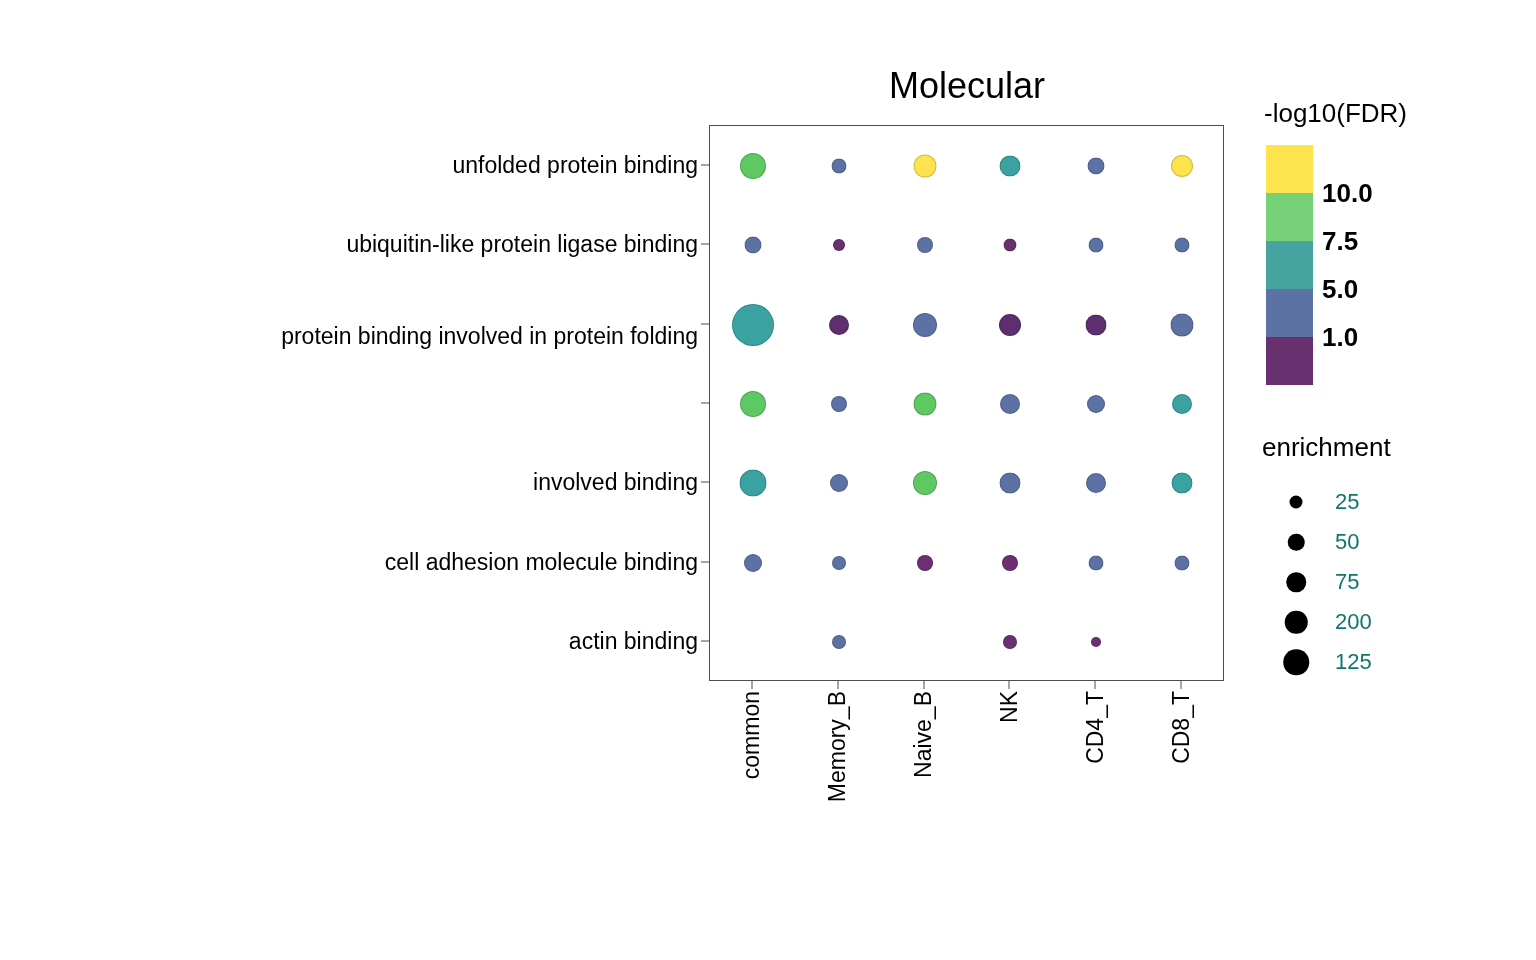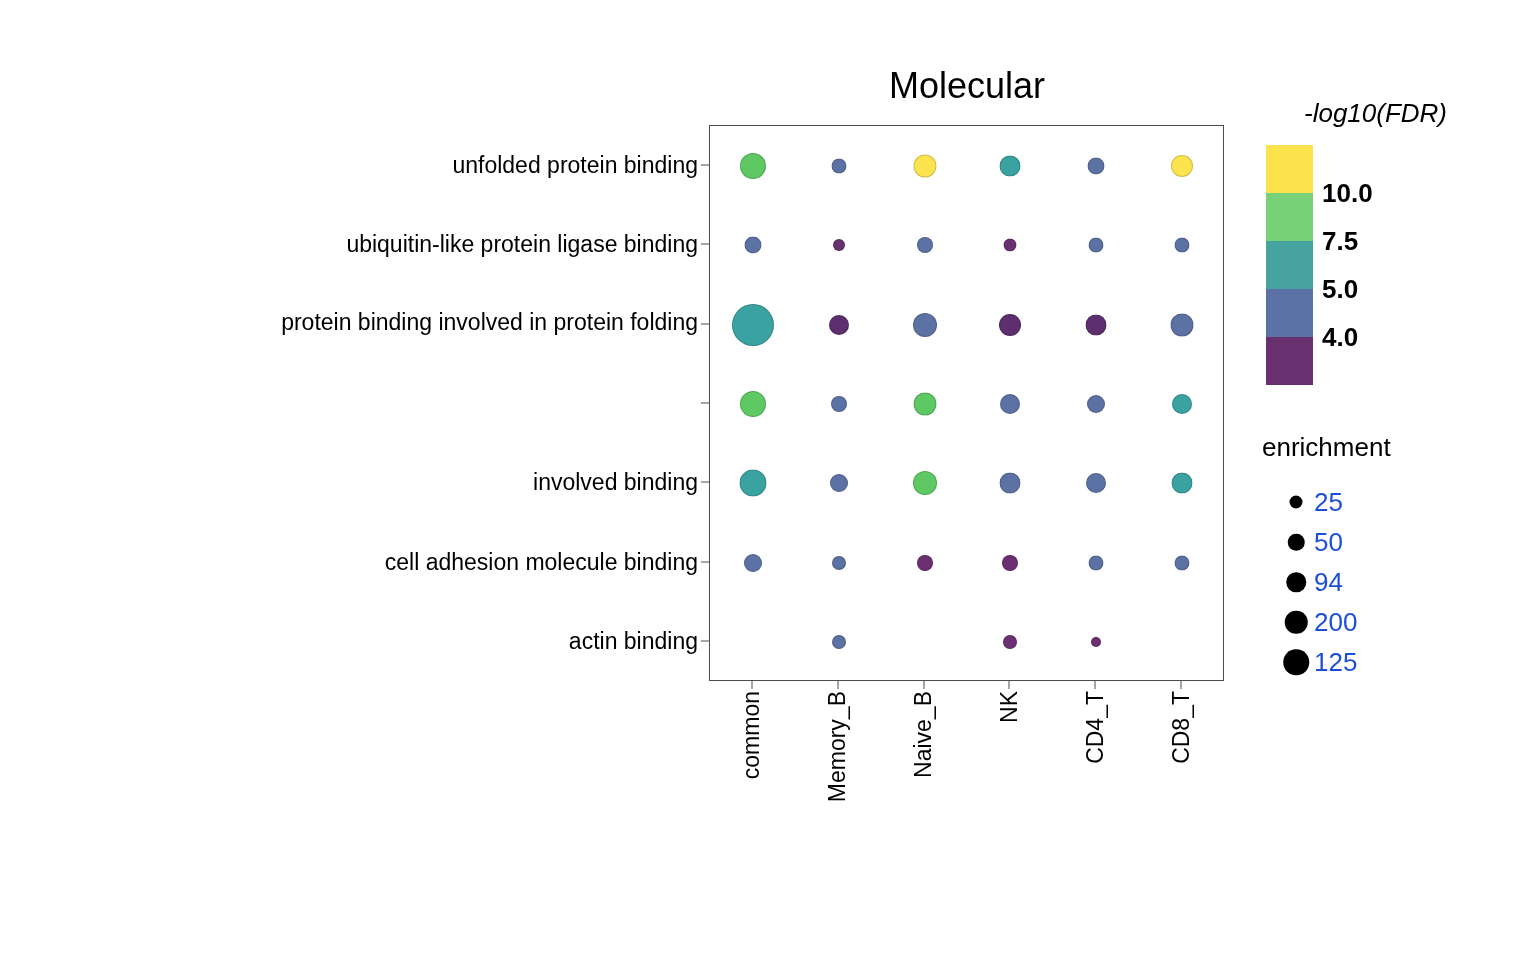--- a/index.html
+++ b/index.html
@@ -146,9 +146,8 @@
   
   #legend-color {
     position: absolute;
-    left: 1304px;
+    left: 1264px;
     top: 98px;
-    font-style: italic;
   }
   .legend-title {
     font-size: 26px;

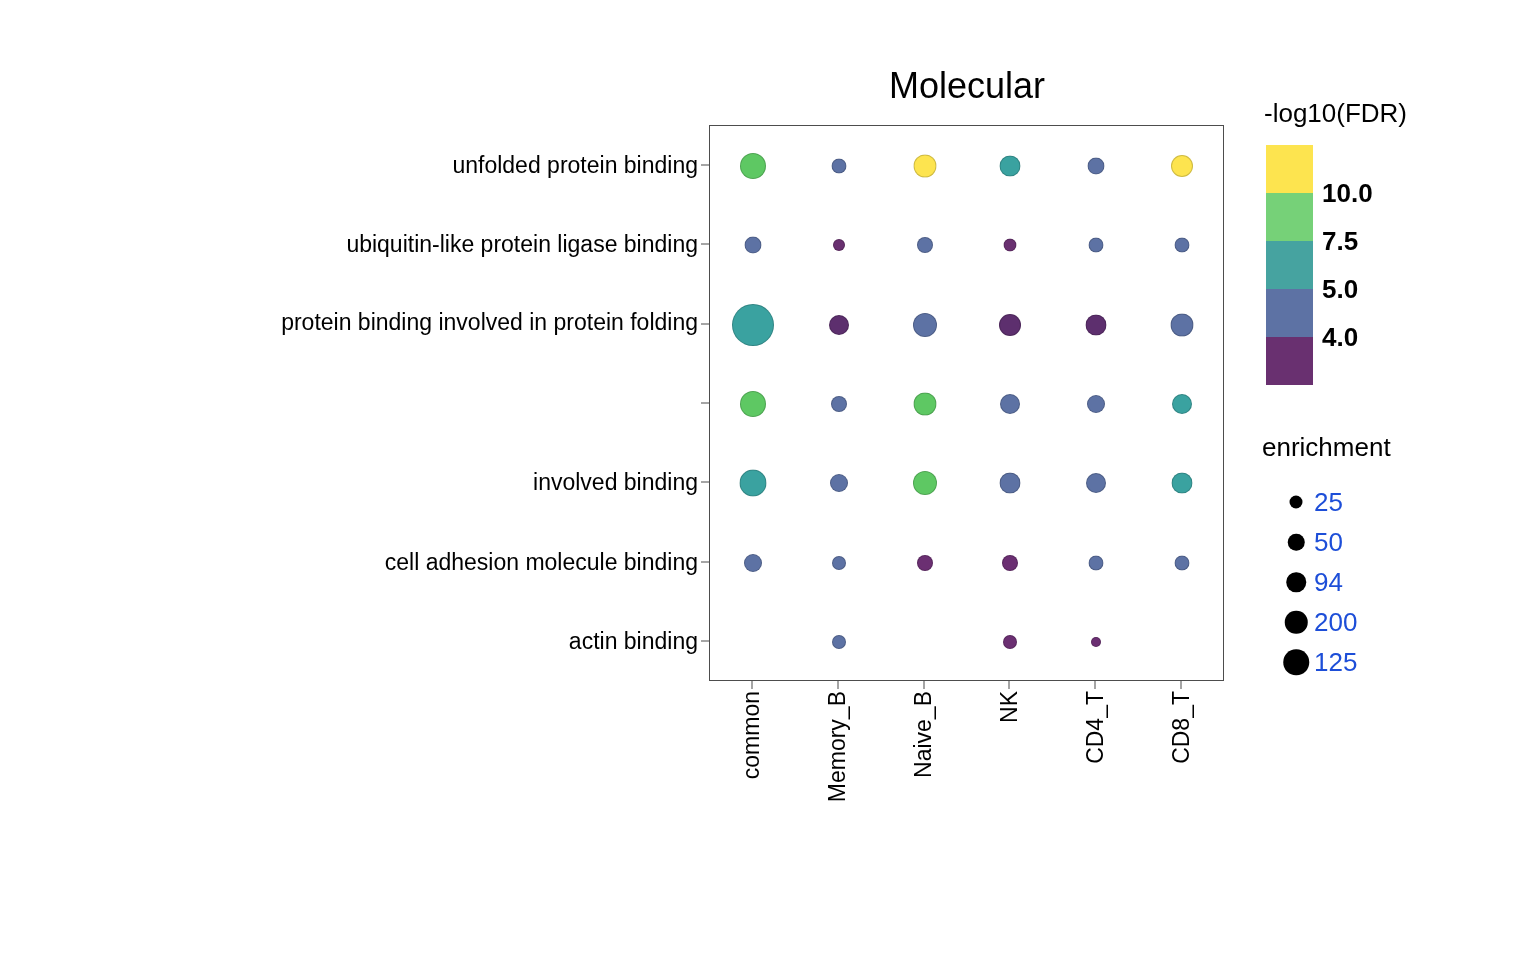--- a/index.html
+++ b/index.html
@@ -284,7 +284,7 @@
   <div id="y-labels">
       <div class="ytick-label" style="top: 39.7143px;">unfolded protein binding</div>
       <div class="ytick-label" style="top: 119.143px;">ubiquitin-like protein ligase binding</div>
-      <div class="ytick-label" style="top: 197px;">protein binding involved in protein folding</div>
+      <div class="ytick-label" style="top: 211px;">protein binding involved in protein folding</div>
       <div class="ytick-label" style="top: 357.429px;">involved binding</div>
       <div class="ytick-label" style="top: 436.857px;">cell adhesion molecule binding</div>
       <div class="ytick-label" style="top: 516.286px;">actin binding</div>

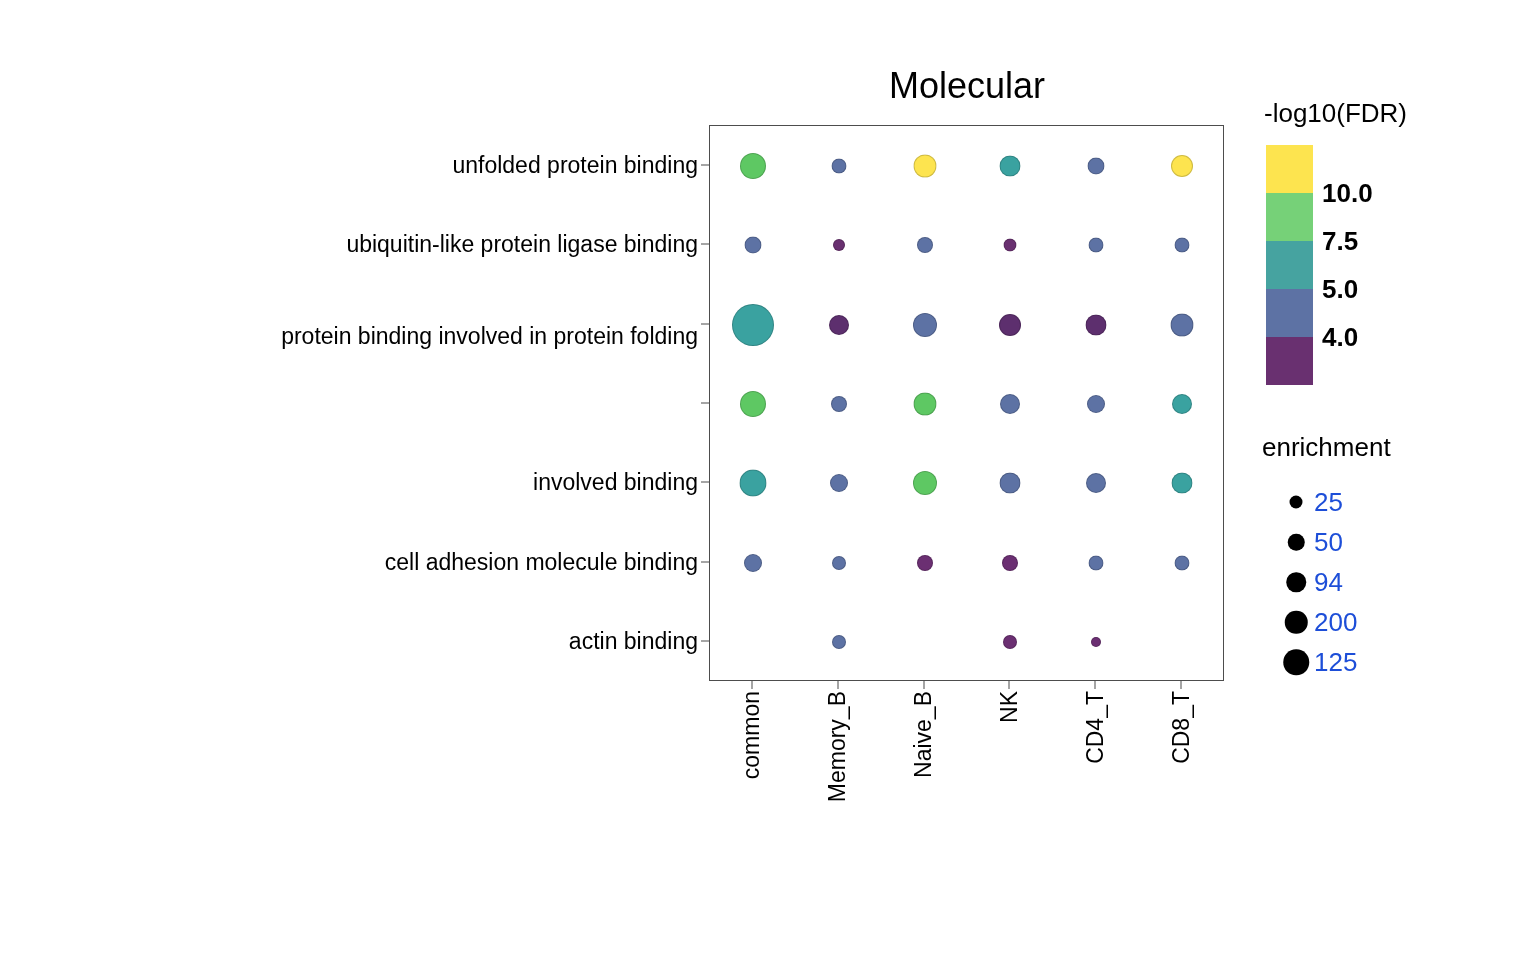--- a/index.html
+++ b/index.html
@@ -333,7 +333,7 @@
       <div class="cb-label" style="top: 48px;">10.0</div>
       <div class="cb-label" style="top: 96px;">7.5</div>
       <div class="cb-label" style="top: 144px; text-align: center;">5.0</div>
-      <div class="cb-label" style="top: 192px;">4.0</div>
+      <div class="cb-label" style="top: 192px;">1.0</div>
     </div>
 
   <div id="legend-size">

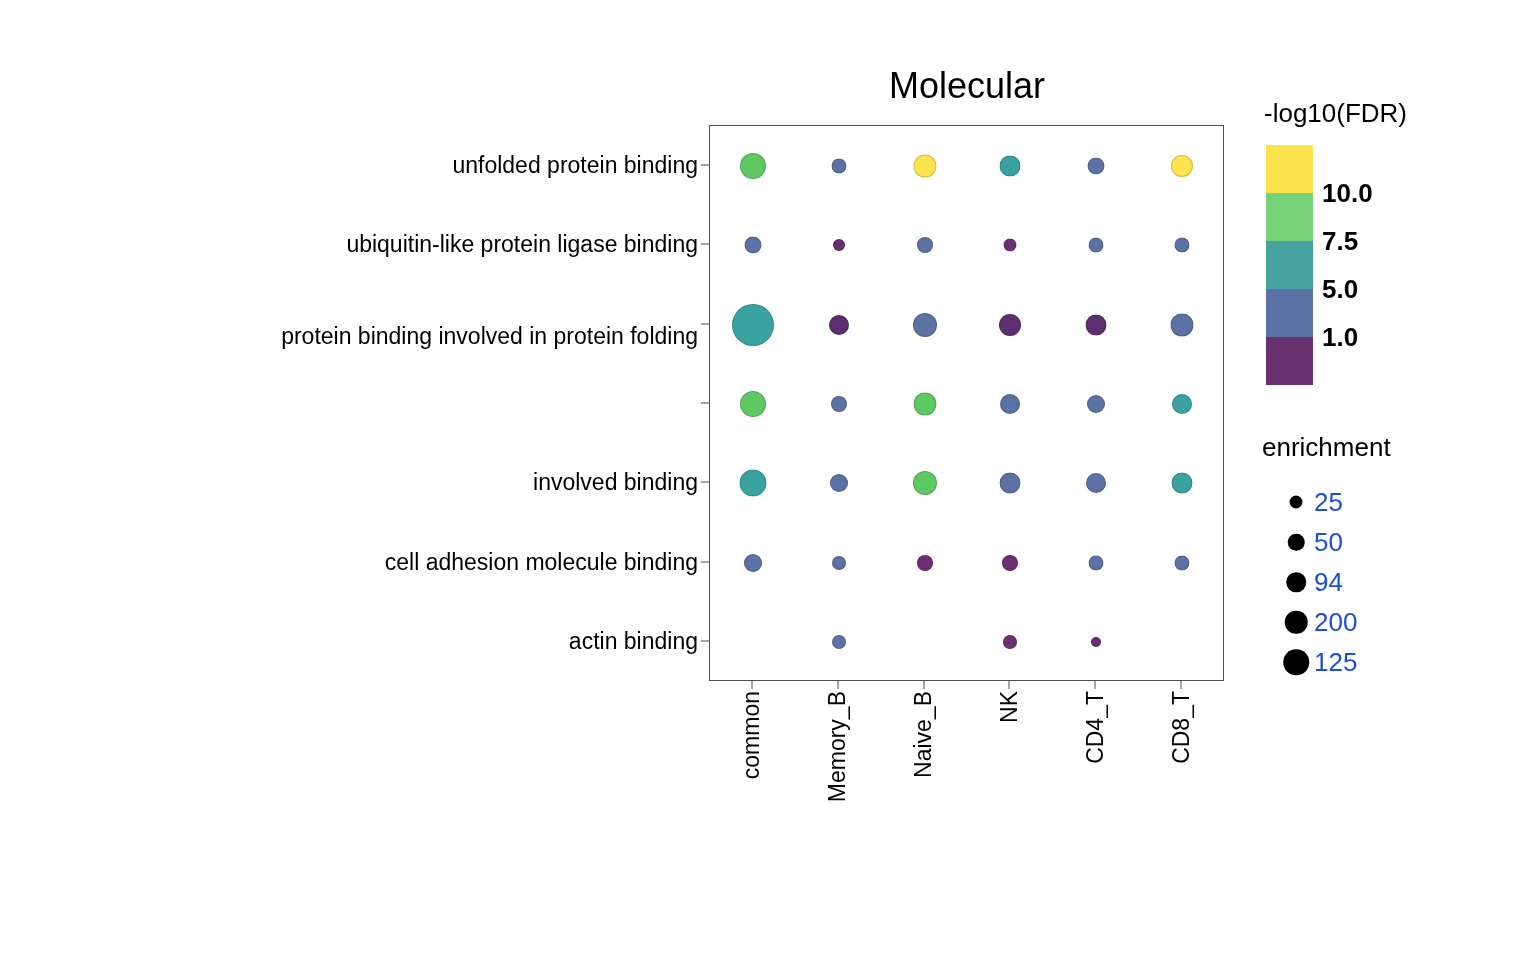--- a/index.html
+++ b/index.html
@@ -212,13 +212,13 @@
   }
   .size-label {
     position: absolute;
-    left: 48px;
+    left: 69px;
     top: 20px;
-    font-size: 26px;
+    font-size: 22px;
     line-height: 28px;
     transform: translateY(-50%);
     white-space: nowrap;
-    color: #1d4ed8;
+    color: #0f766e;
   }
 </style>
 </head>

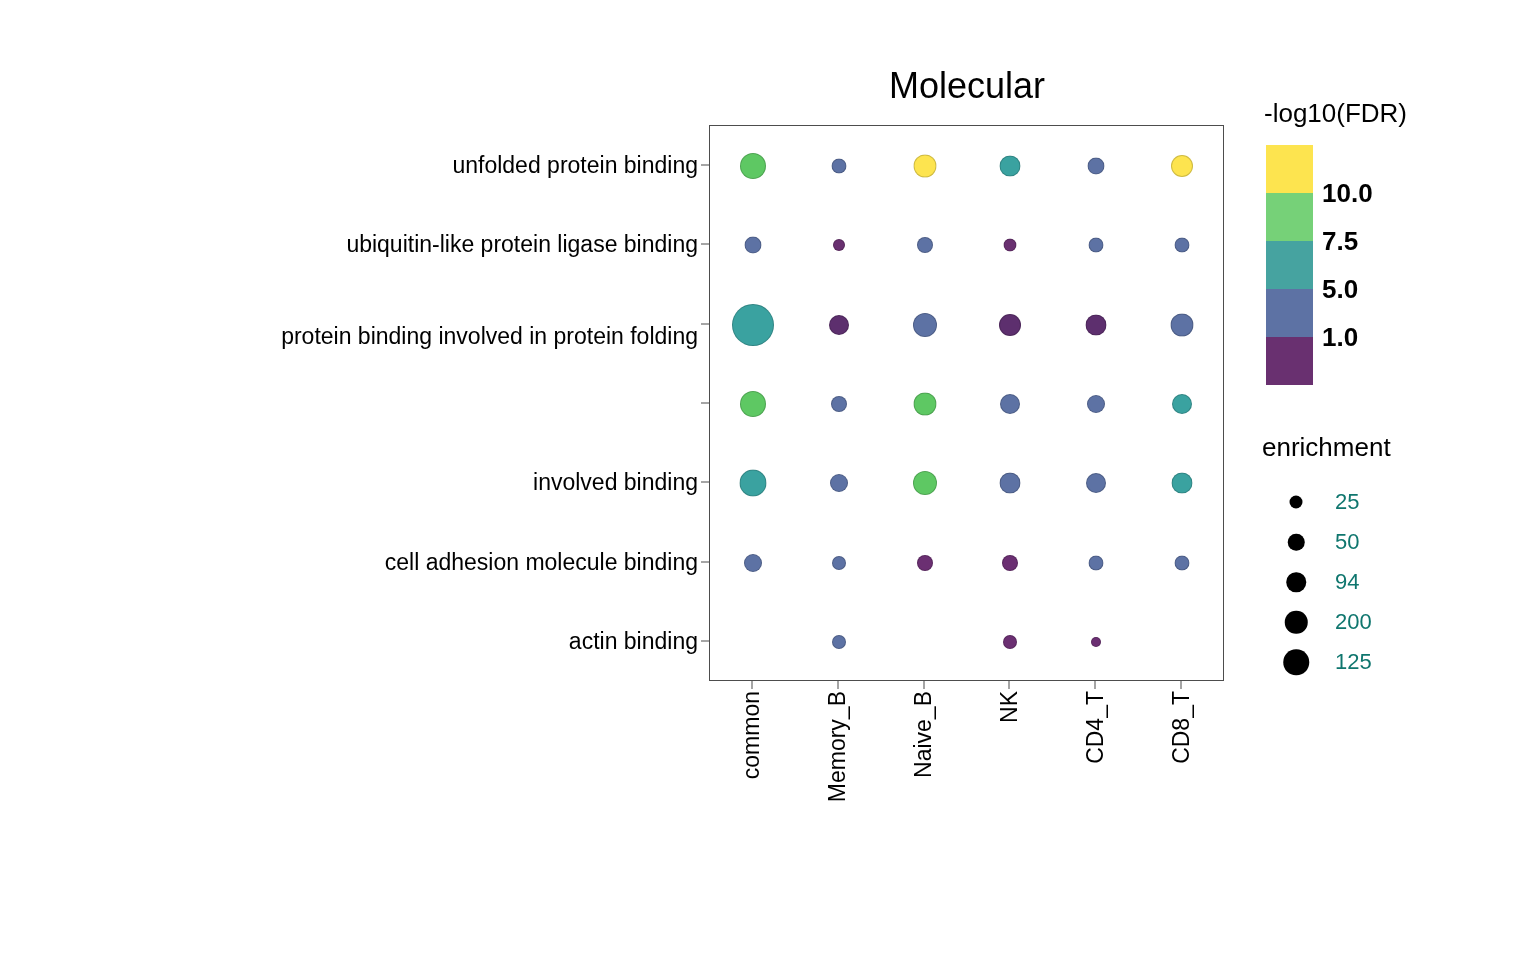--- a/index.html
+++ b/index.html
@@ -350,7 +350,7 @@
       </div>
       <div class="size-row" style="top: 80px;">
         <div class="size-dot" style="width: 19.5px; height: 19.5px; background: rgb(0, 0, 0);"></div>
-        <div class="size-label">94</div>
+        <div class="size-label">75</div>
       </div>
       <div class="size-row" style="top: 120px;">
         <div class="size-dot" style="width: 22.5px; height: 22.5px; background: rgb(0, 0, 0);"></div>

